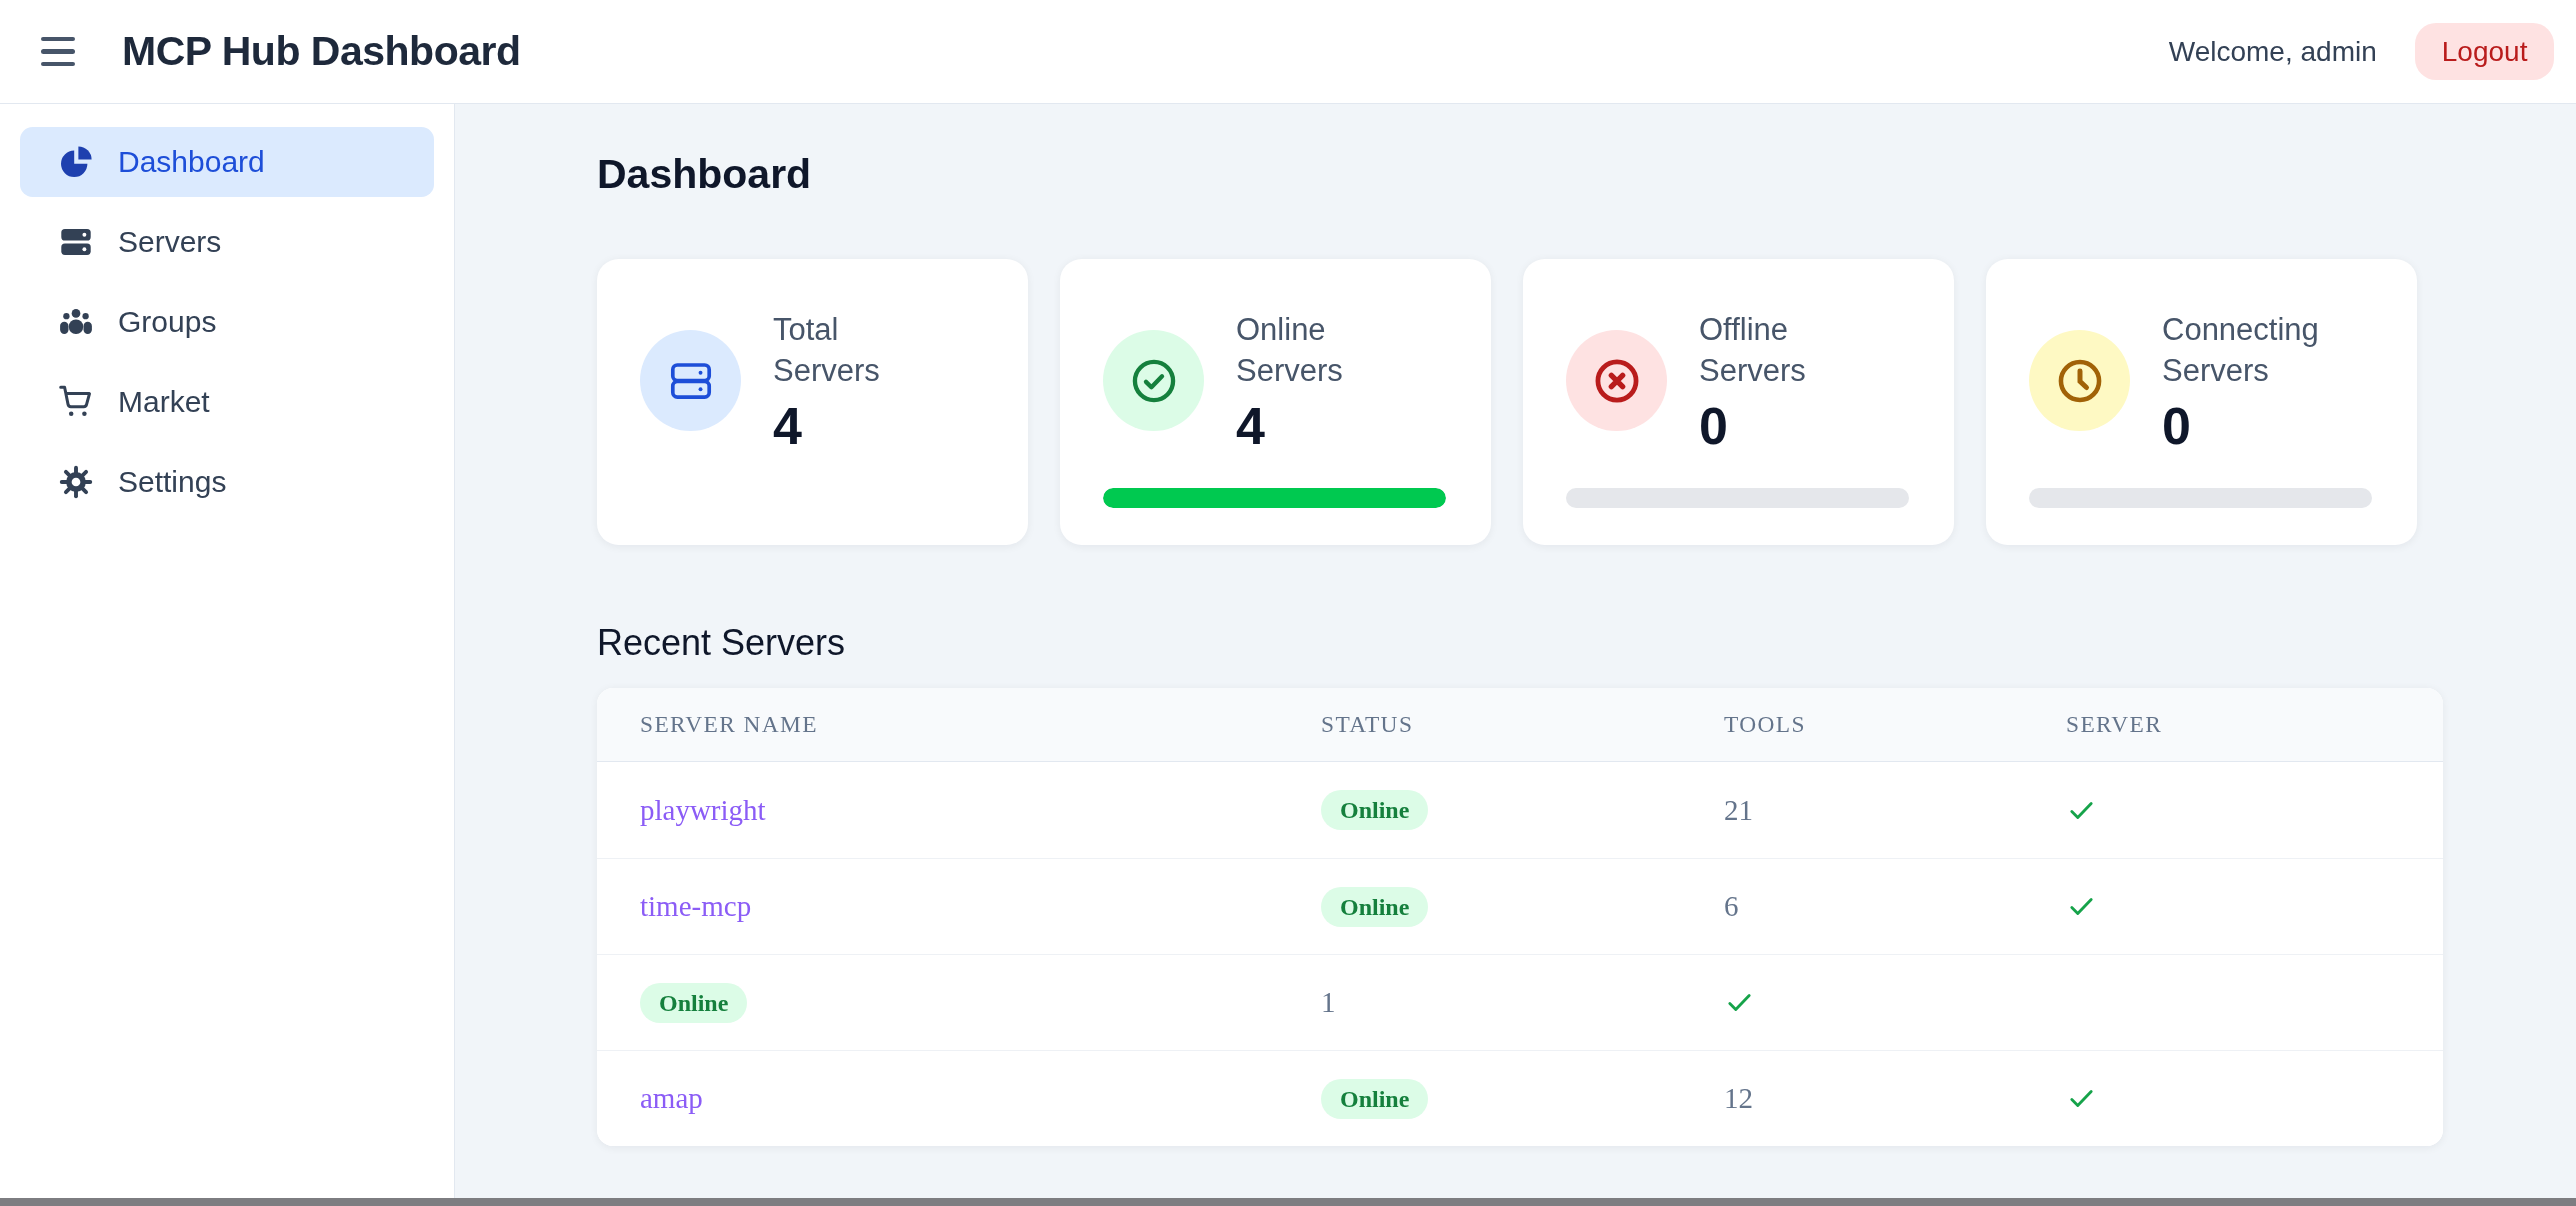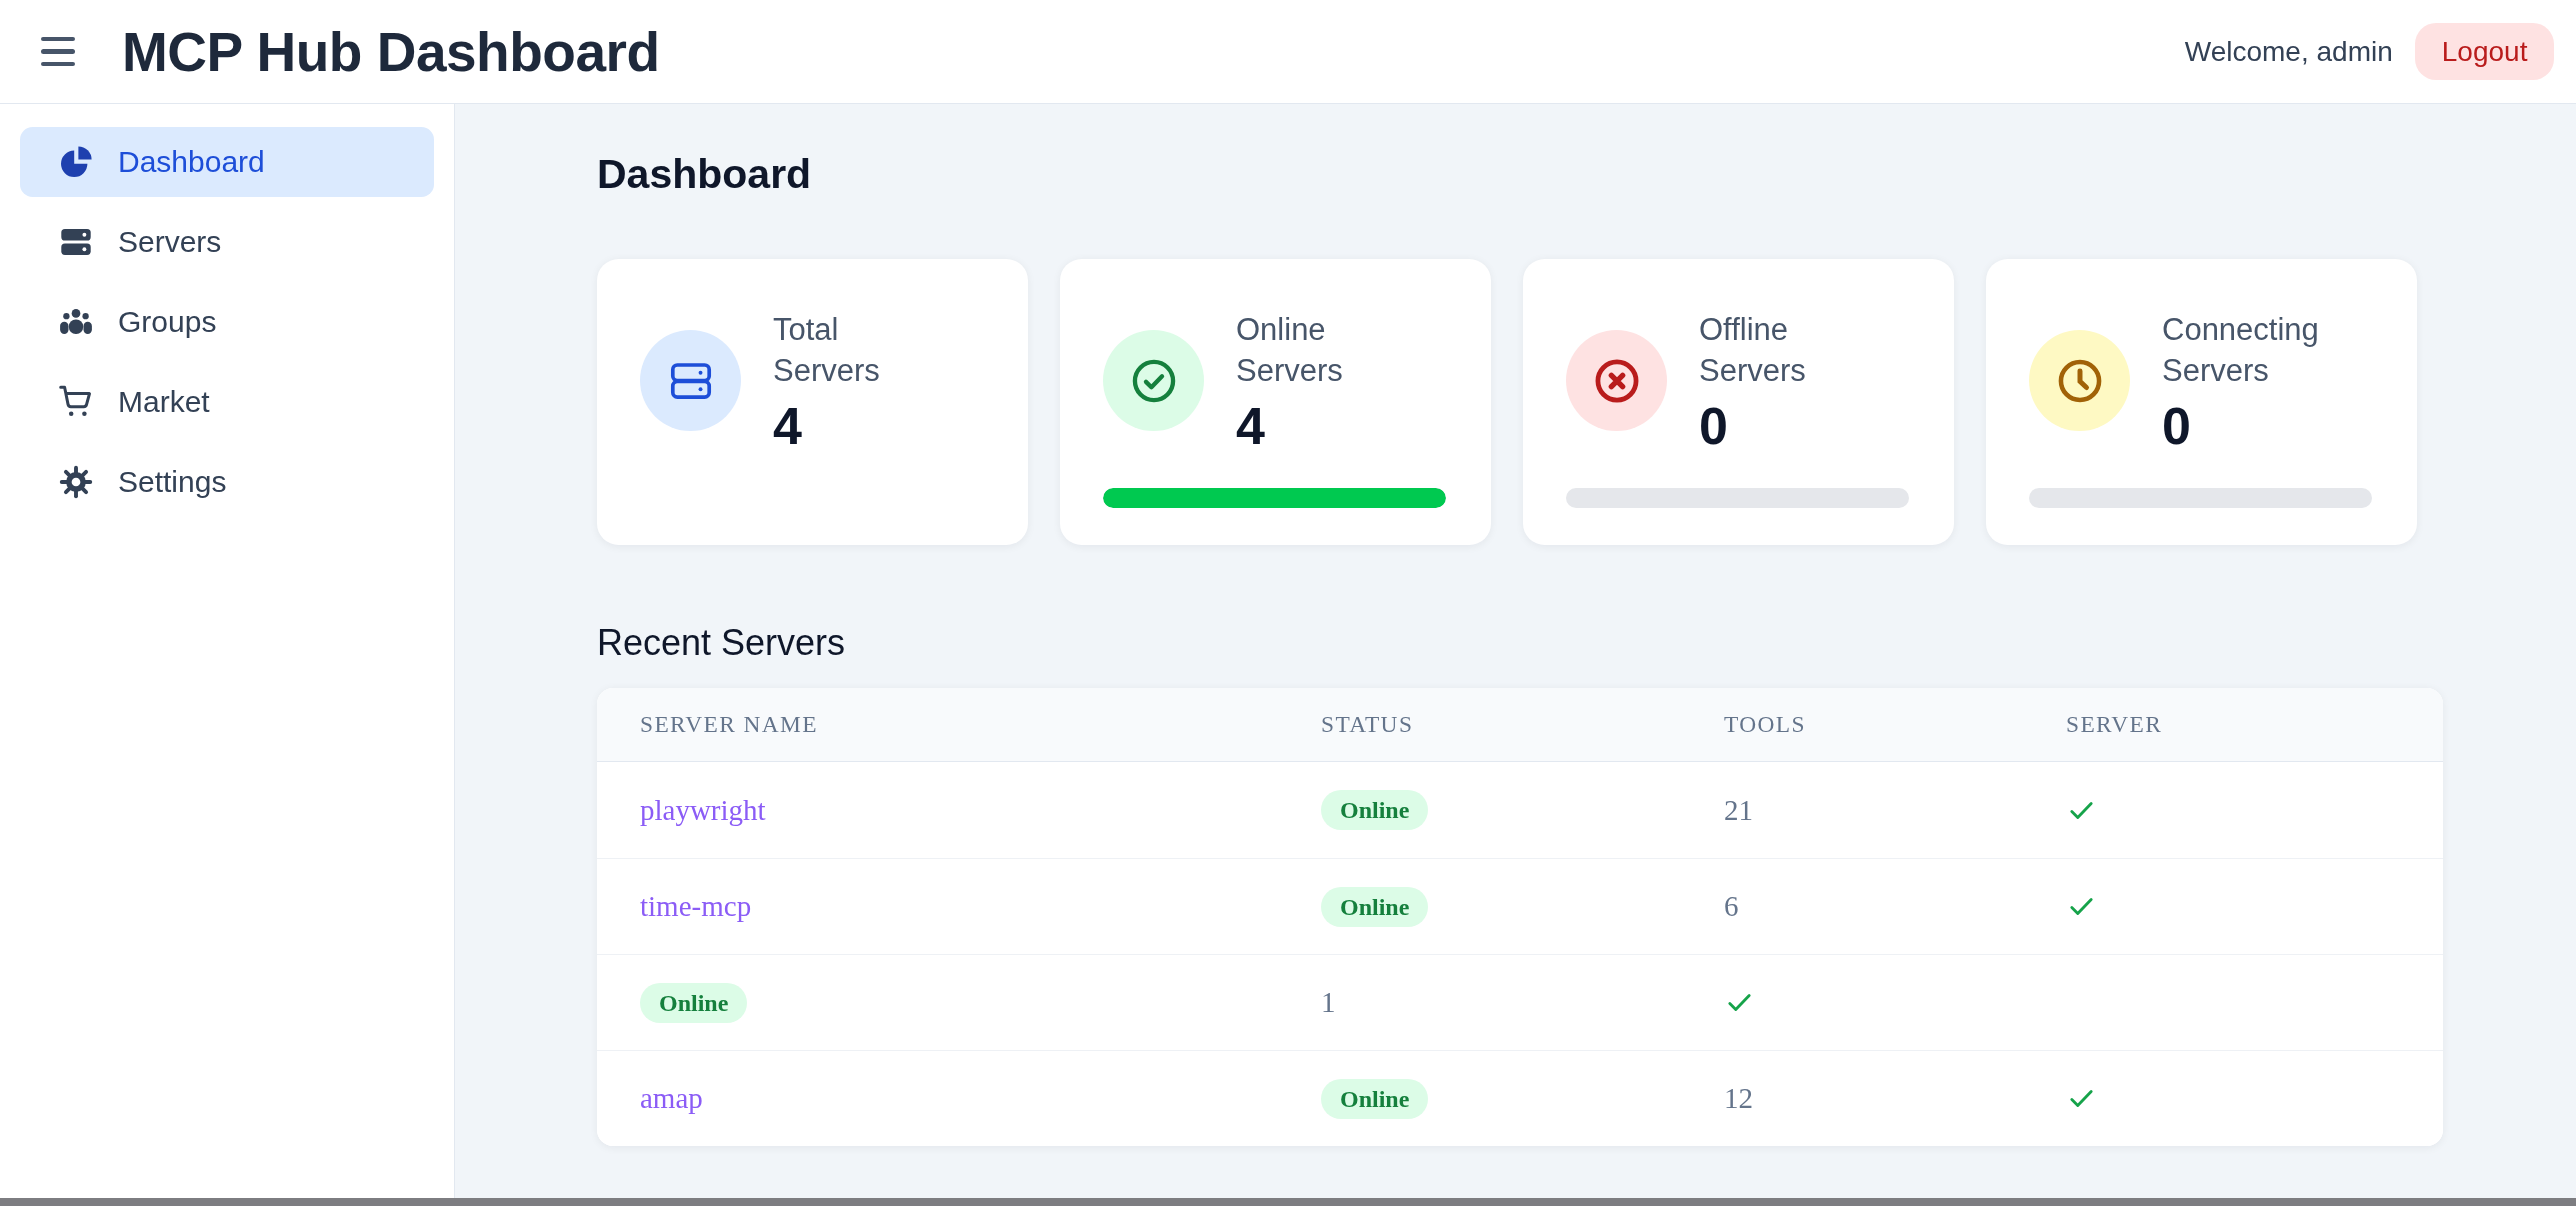--- a/index.html
+++ b/index.html
@@ -19,7 +19,7 @@
   }
   .hamburger { width: 34px; display: flex; flex-direction: column; gap: 8px; margin-right: 47px; cursor: pointer; }
   .hamburger i { display: block; height: 4.5px; width: 34px; border-radius: 2.7px; background: #475569; }
-  .header-title { font-size: 55px; font-weight: bold; color: #1e293b; letter-spacing: -0.5px; }
+  .header-title { font-size: 41px; font-weight: bold; color: #1e293b; letter-spacing: -0.5px; }
   .header-right { margin-left: auto; display: flex; align-items: center; gap: 22px; }
   .welcome { font-size: 28px; color: #334155; }
   .logout-btn {

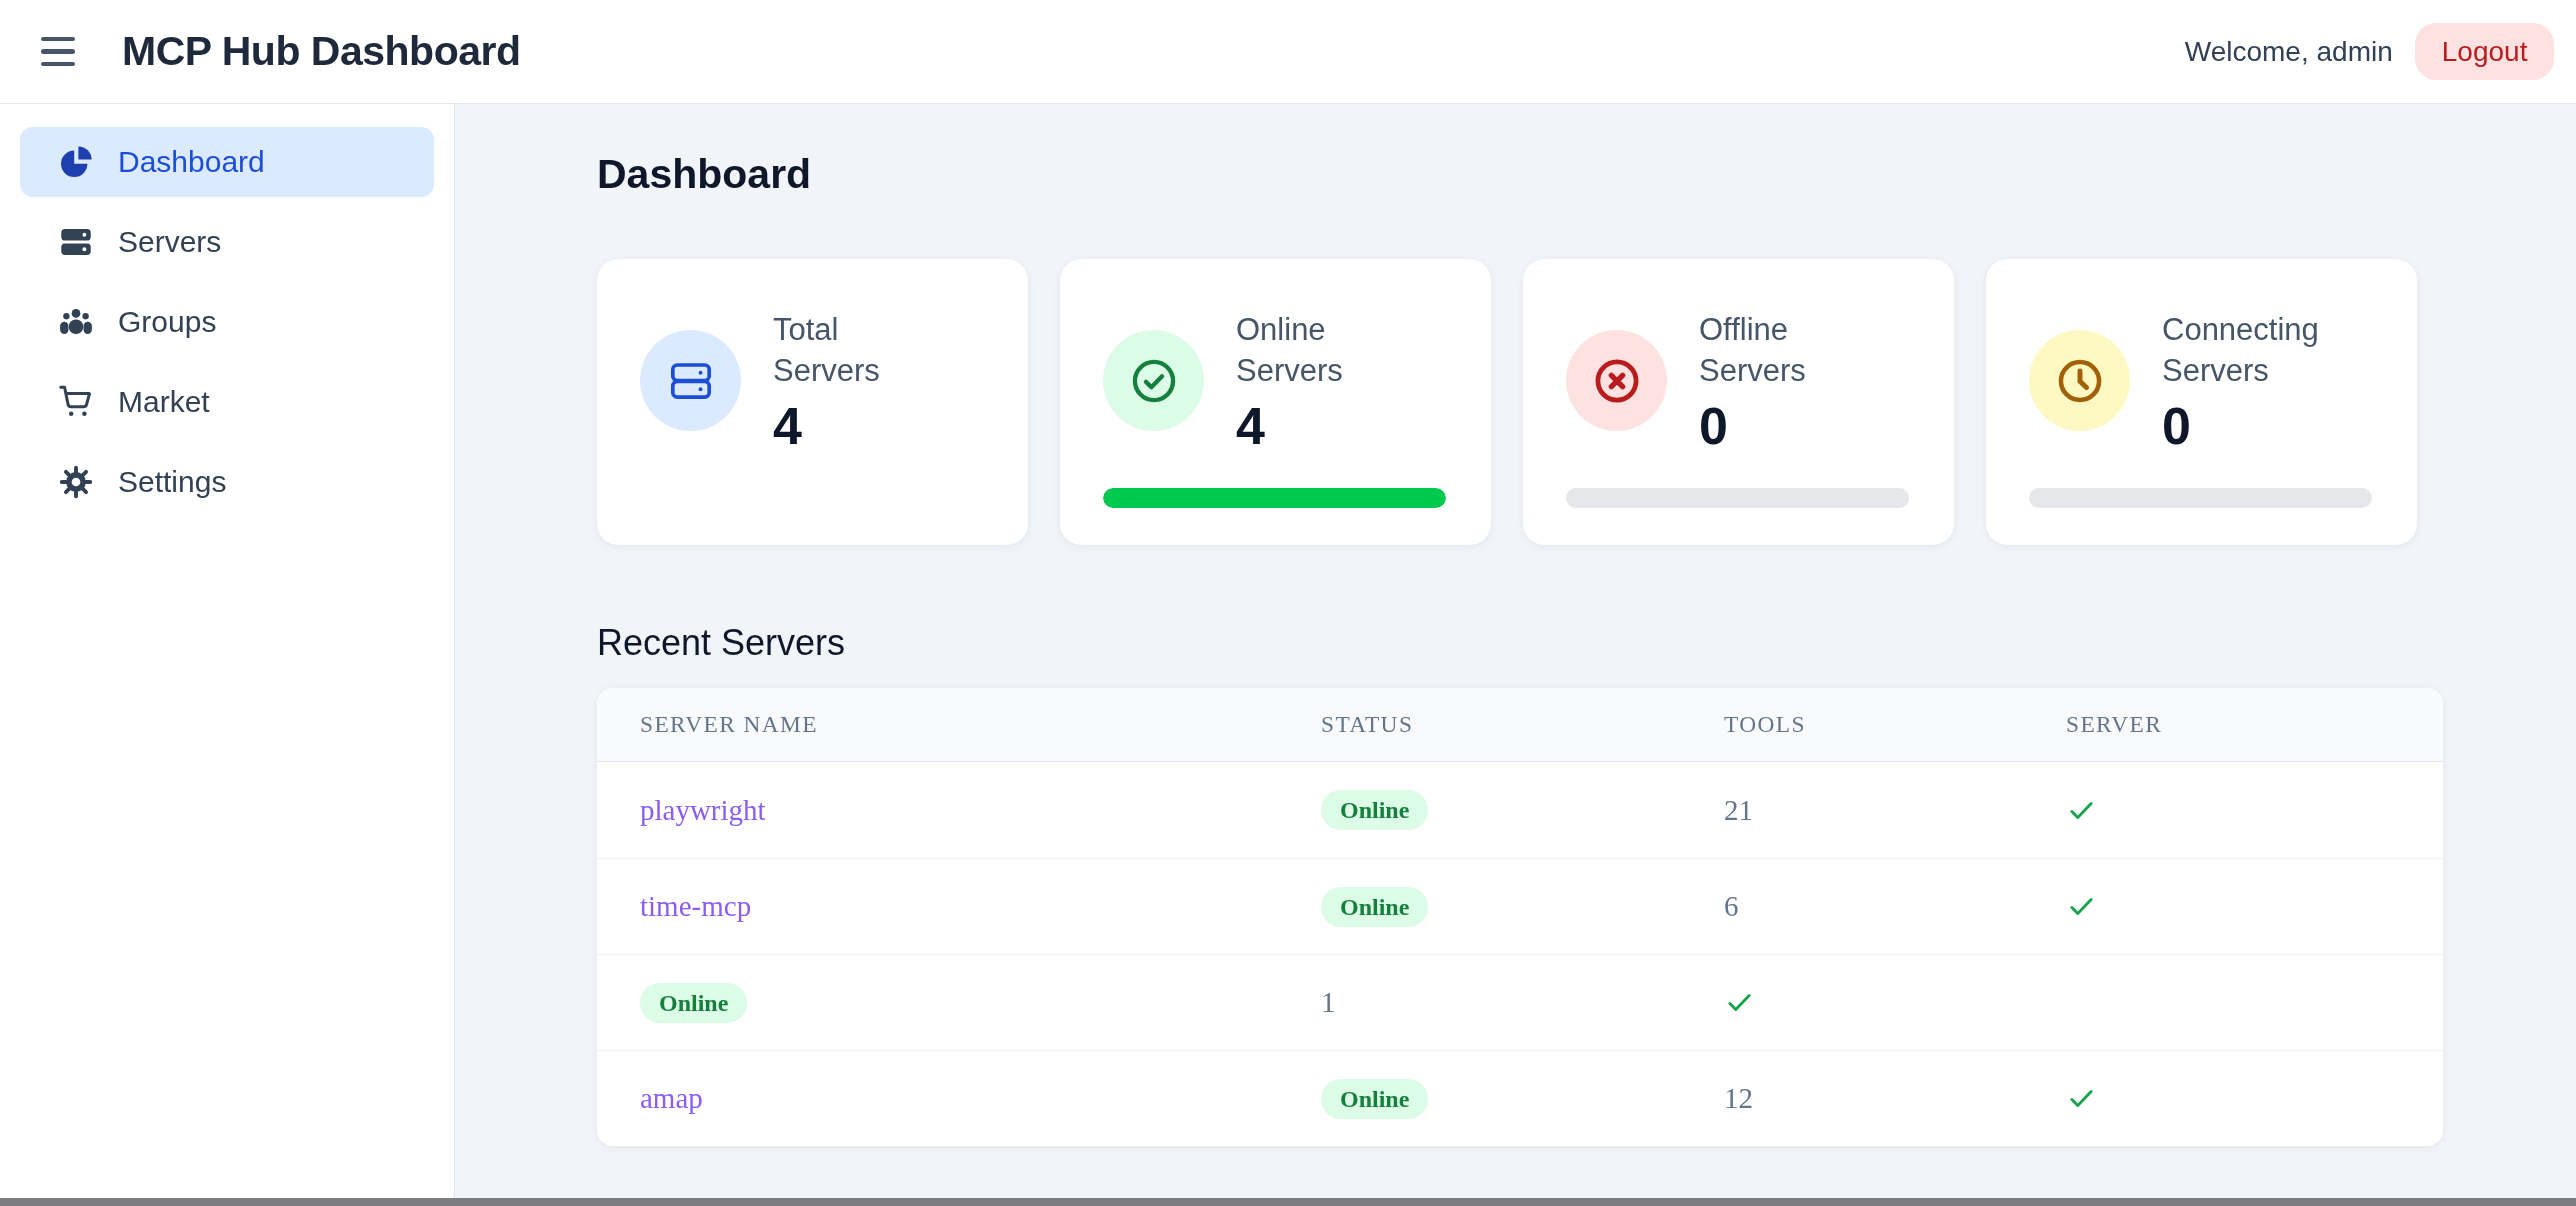--- a/index.html
+++ b/index.html
@@ -20,7 +20,7 @@
   .hamburger { width: 34px; display: flex; flex-direction: column; gap: 8px; margin-right: 47px; cursor: pointer; }
   .hamburger i { display: block; height: 4.5px; width: 34px; border-radius: 2.7px; background: #475569; }
   .header-title { font-size: 41px; font-weight: bold; color: #1e293b; letter-spacing: -0.5px; }
-  .header-right { margin-left: auto; display: flex; align-items: center; gap: 22px; }
+  .header-right { margin-left: auto; display: flex; align-items: center; gap: 38px; }
   .welcome { font-size: 28px; color: #334155; }
   .logout-btn {
     font-family: inherit; font-size: 28px; color: #b91c1c; background: #fee2e2;

